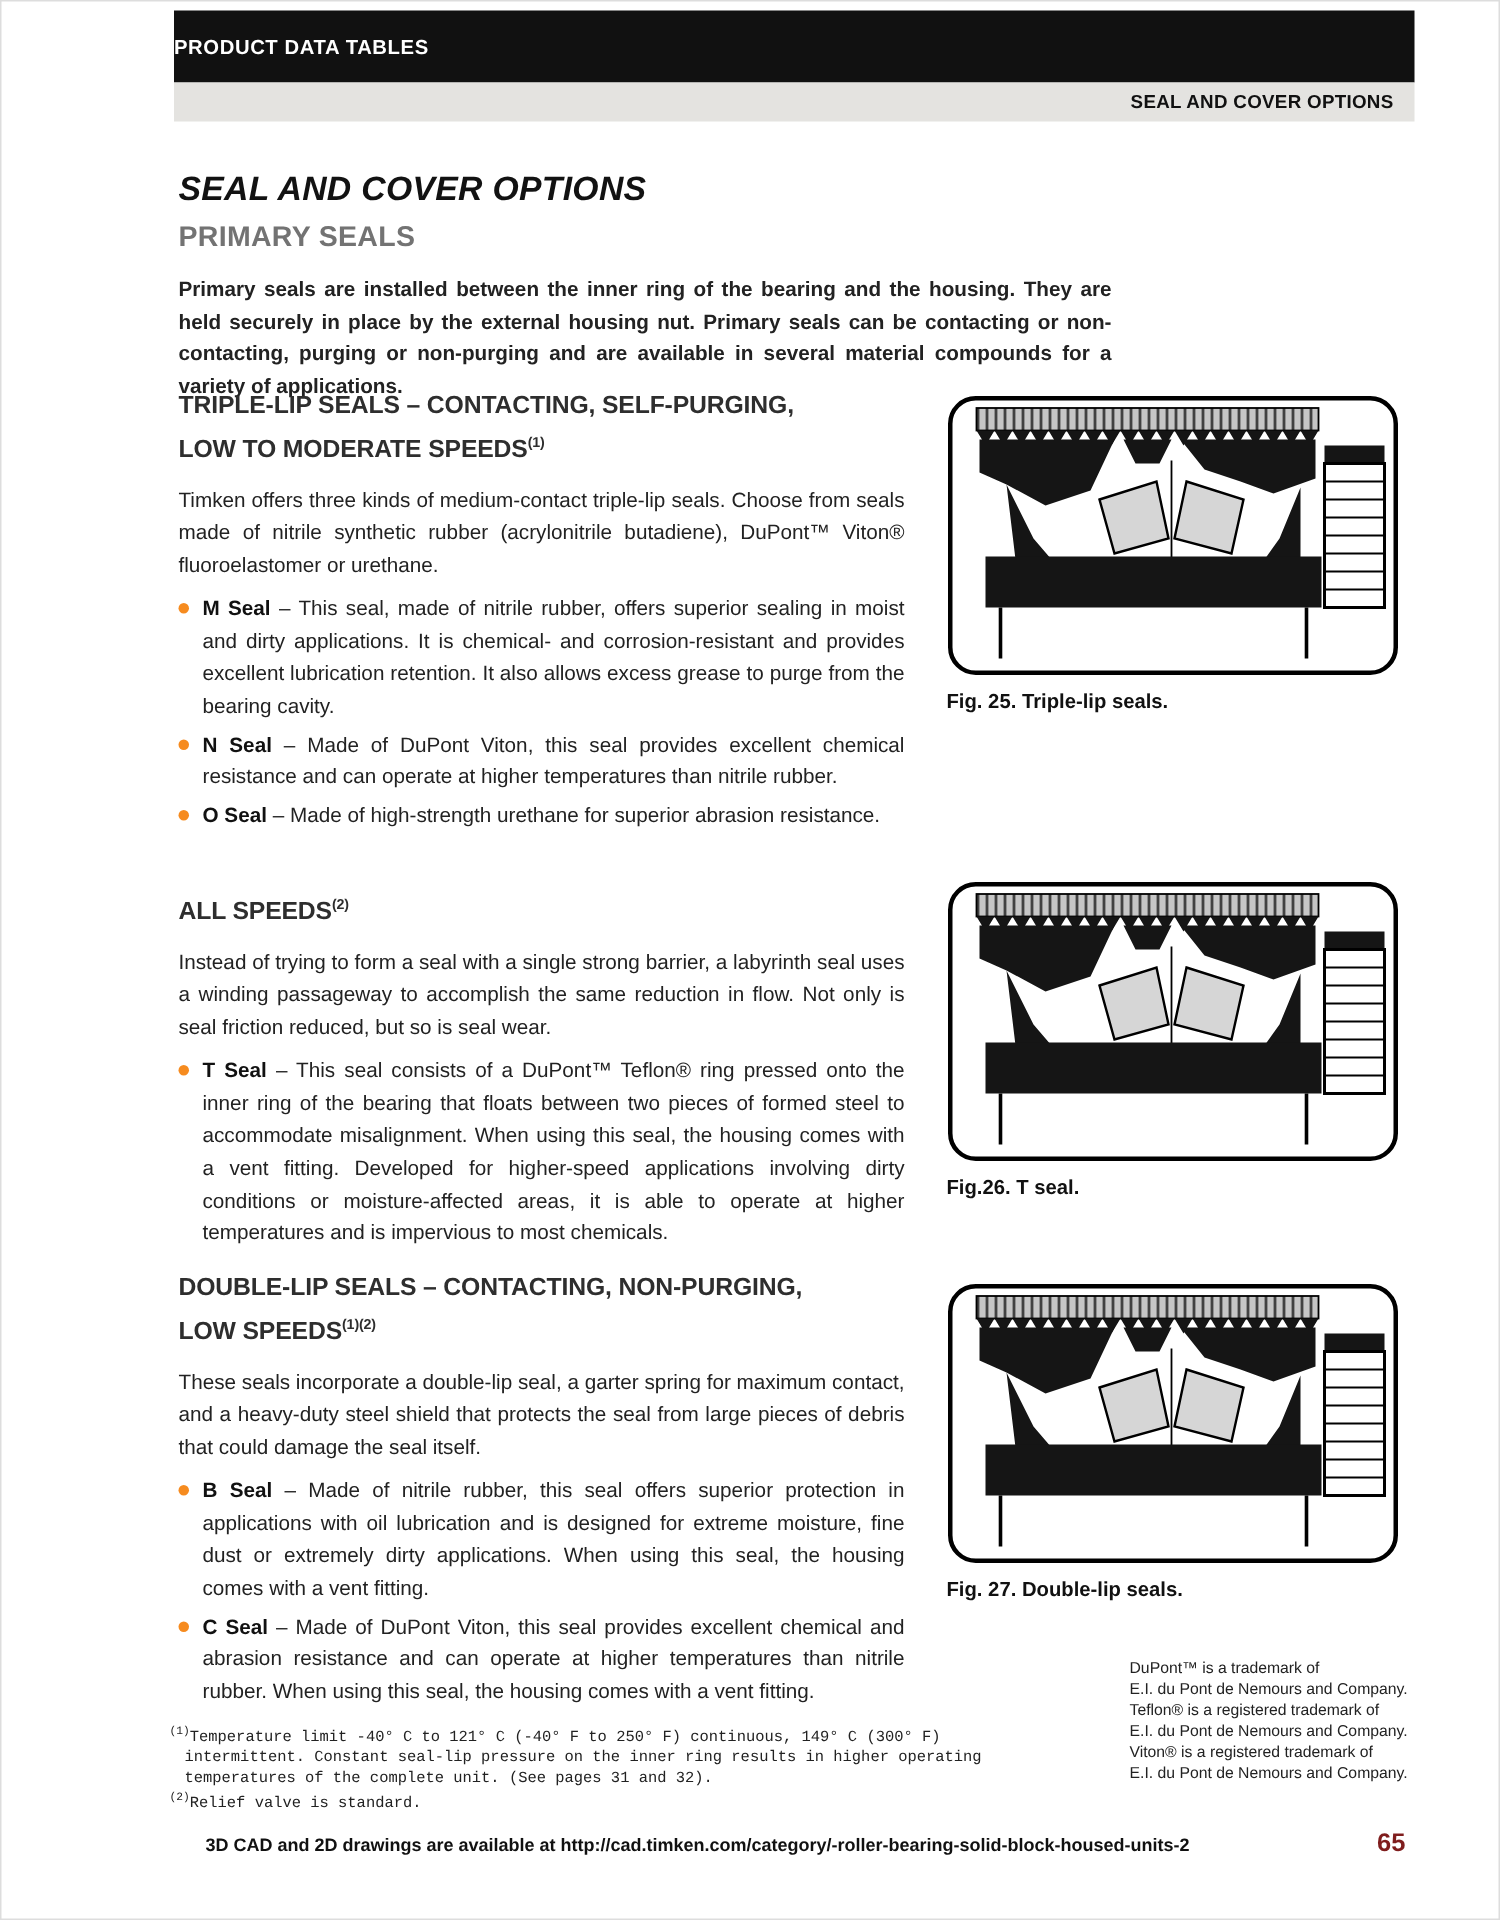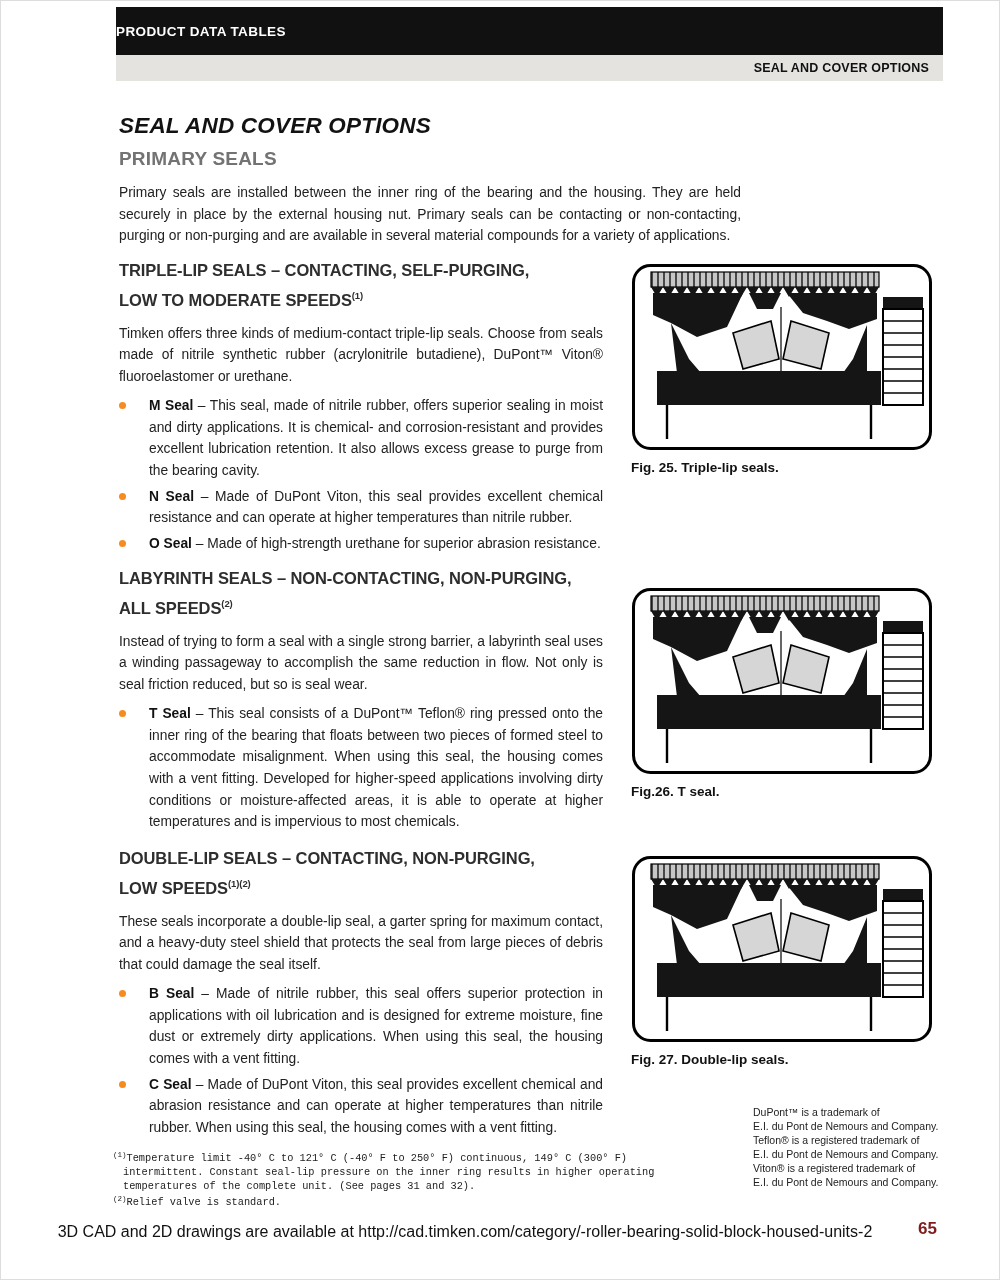--- a/index.html
+++ b/index.html
@@ -48,7 +48,7 @@
   }
   .intro{
     position:absolute;top:181px;left:118px;width:622px;
-    font-size:13.8px;line-height:21.6px;text-align:justify;color:#222;
+    font-size:13.8px;line-height:21.6px;text-align:justify;color:#222;font-weight:bold;
   }
   
   .sec{position:absolute;left:118px;width:484px;}

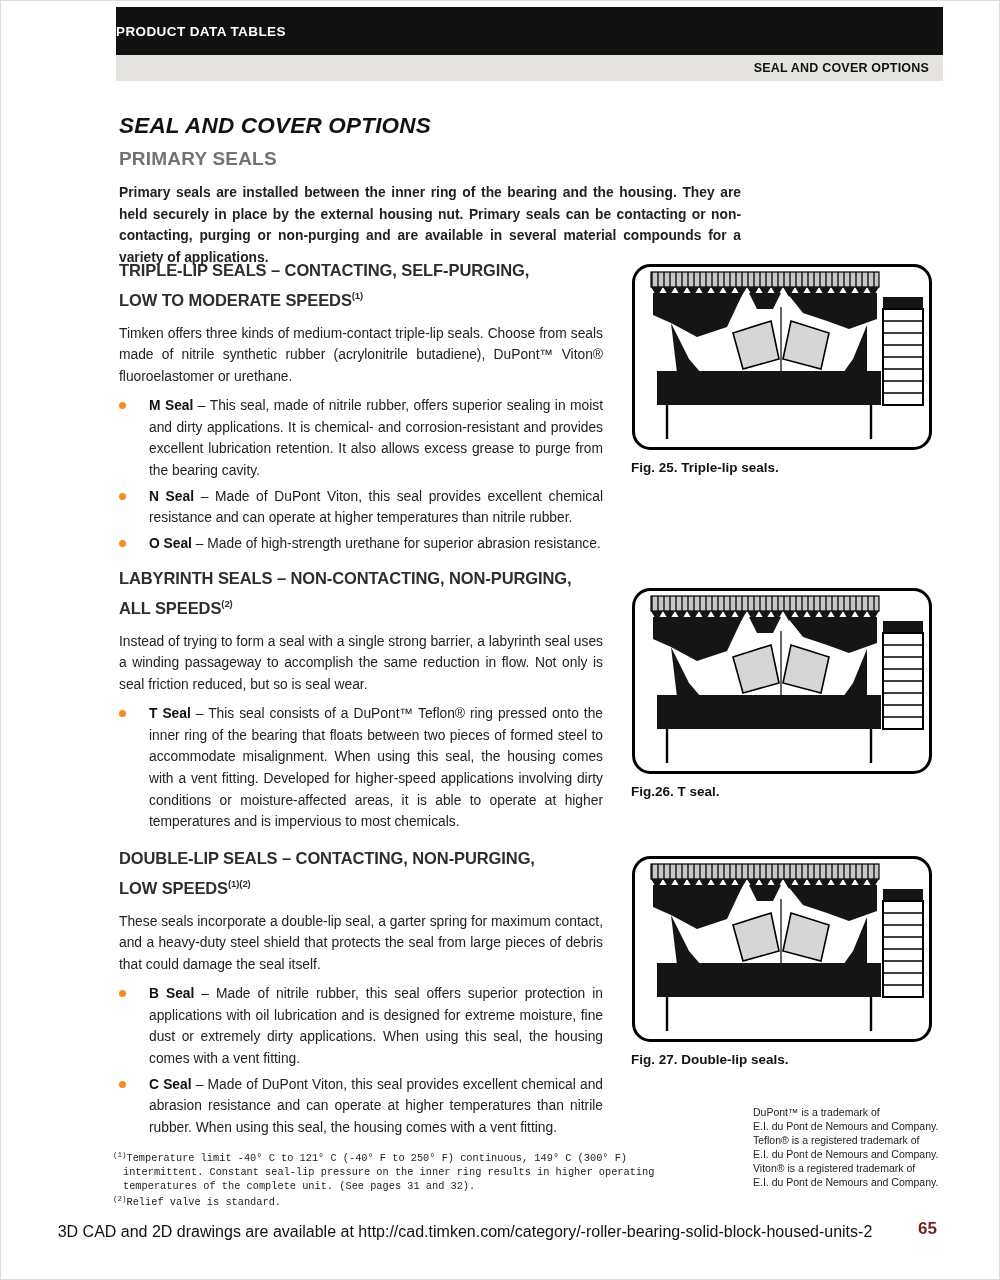--- a/index.html
+++ b/index.html
@@ -61,7 +61,7 @@
     margin-top:10px;font-size:13.8px;line-height:21.6px;text-align:justify;color:#222;
   }
   .bullets{margin-top:8px;}
-  .bullet{display:flex;gap:23px;margin-bottom:4px;}
+  .bullet{display:flex;gap:9px;margin-bottom:4px;}
   .dot{
     flex:0 0 7px;width:7px;height:7px;border-radius:50%;
     background:var(--accent);margin-top:7px;

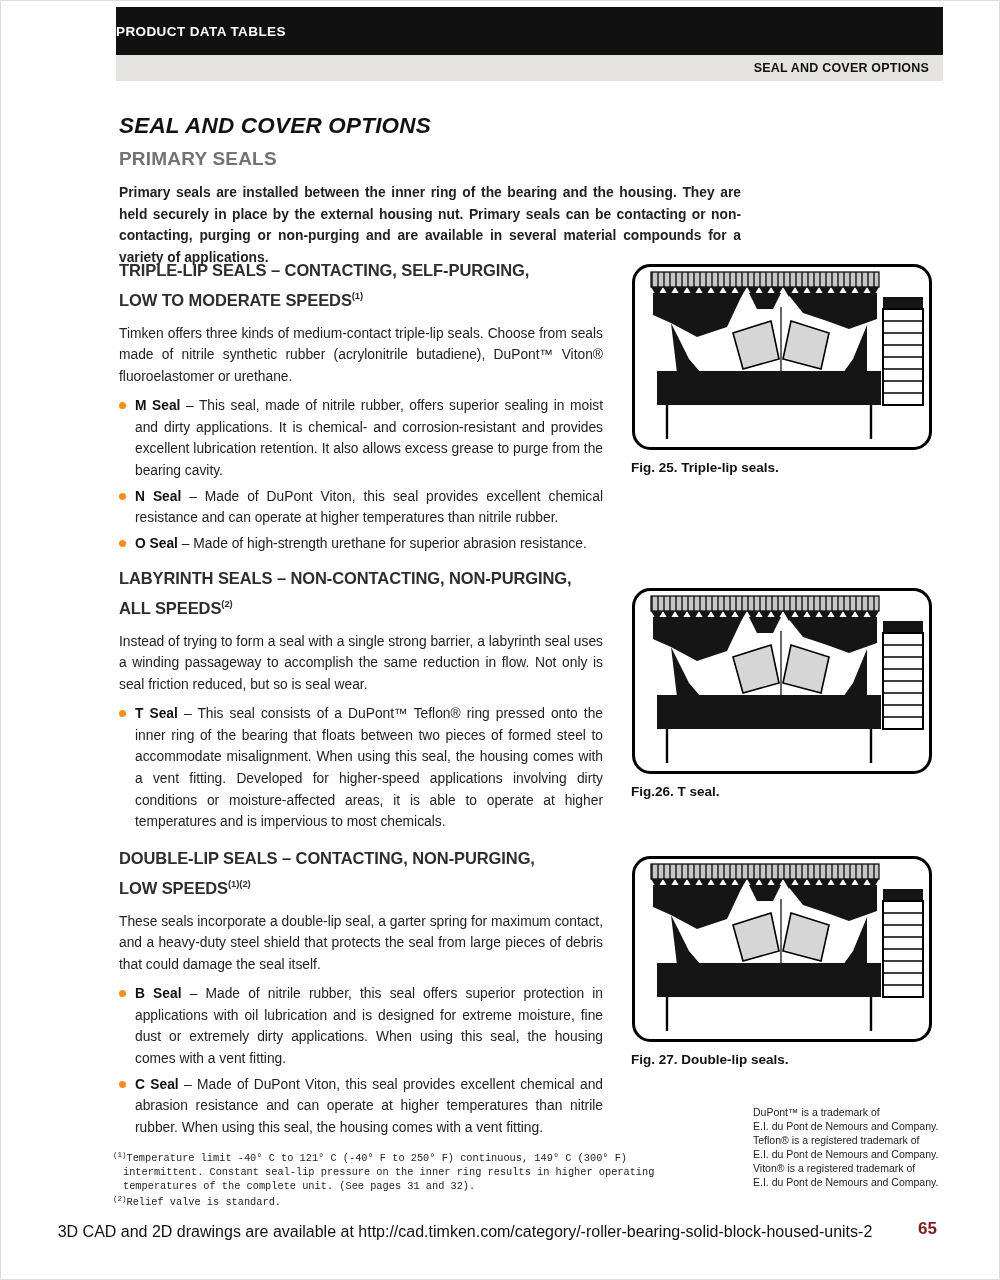--- a/index.html
+++ b/index.html
@@ -172,7 +172,7 @@
   </section>
 
   <section class="sec" style="top:564px">
-    <h3 class="sec-h"><span>LABYRINTH SEALS – NON-CONTACTING, NON-PURGING,</span><br><span>ALL SPEEDS</span><sup>(2)</sup></h3>
+    <h3 class="sec-h"><br><span>ALL SPEEDS</span><sup>(2)</sup></h3>
     <p class="sec-body">Instead of trying to form a seal with a single strong barrier, a labyrinth seal uses a winding passageway to accomplish the same reduction in flow. Not only is seal friction reduced, but so is seal wear.</p>
     <div class="bullets">
       <div class="bullet">

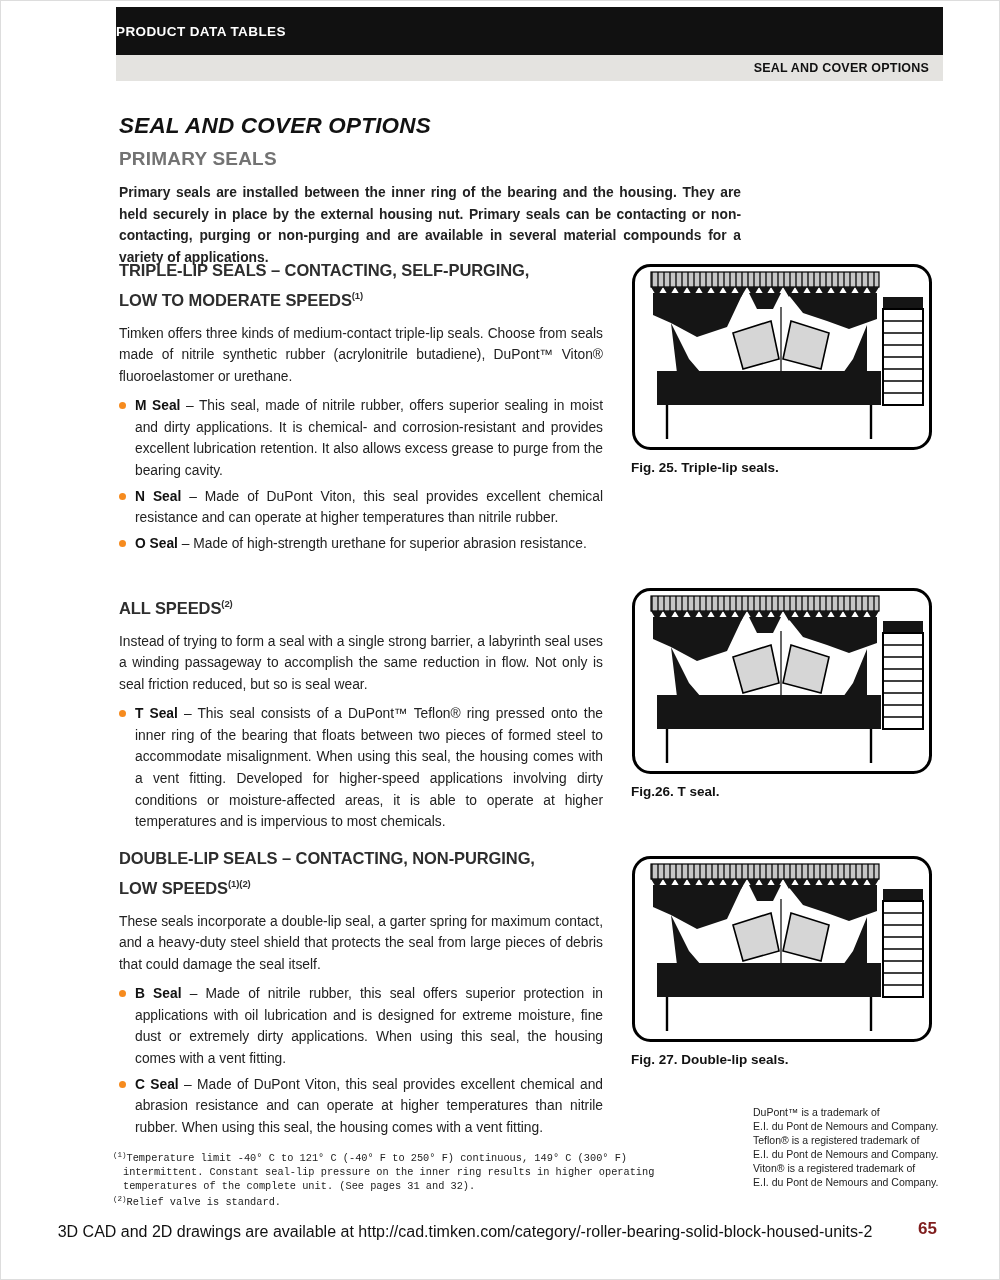--- a/index.html
+++ b/index.html
@@ -94,7 +94,7 @@
   }
   .footer-text{
     position:absolute;left:0;right:70px;text-align:center;top:4px;
-    font-size:16px;font-weight:normal;color:#111;
+    font-size:12px;font-weight:bold;color:#111;
   }
   .page-number{
     position:absolute;right:62px;top:0;

